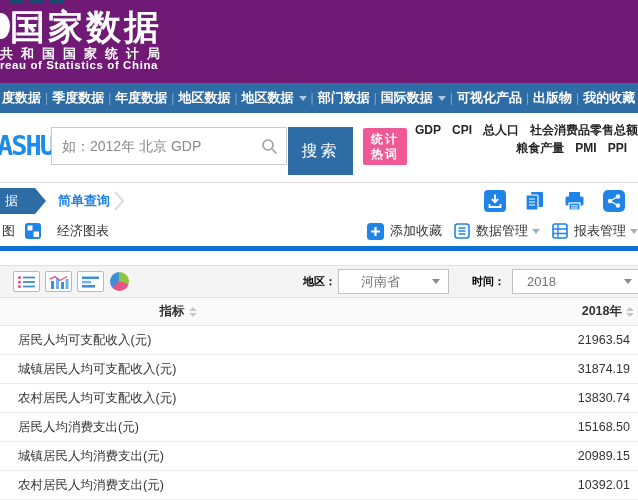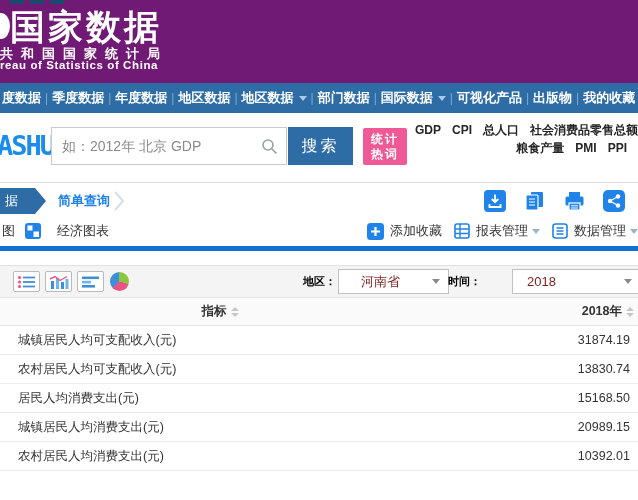--- a/index.html
+++ b/index.html
@@ -27,7 +27,7 @@
   .search-input { position:absolute; left:51px; top:14px; width:236px; height:38px; border:1px solid #C9C9C9; padding:0 34px 0 10px; font-size:14px; color:#333; outline:none; font-family:inherit; }
   .search-input::placeholder { color:#8A8A8A; }
   .mag { position:absolute; left:261px; top:25px; }
-  .search-btn { position:absolute; left:288px; top:14px; width:65px; height:38px; background:#2D6CA5; color:#fff; font-size:16px; border:none; letter-spacing:3px; cursor:pointer; font-family:inherit; }
+  .search-btn { position:absolute; left:288px; top:14px; width:65px; height:48px; background:#2D6CA5; color:#fff; font-size:16px; border:none; letter-spacing:3px; cursor:pointer; font-family:inherit; }
   .hot-badge { position:absolute; left:363px; top:15px; width:44px; height:37px; background:#EF5A96; color:#fff; font-size:12px; font-weight:bold; text-align:center; line-height:15px; padding-top:4px; border-radius:2px; letter-spacing:2px; }
   .hot-words { position:absolute; left:415px; top:8px; width:223px;text-align:right; }
   .hw-line { font-size:12px; font-weight:bold; color:#252525; line-height:18px; white-space:nowrap; }

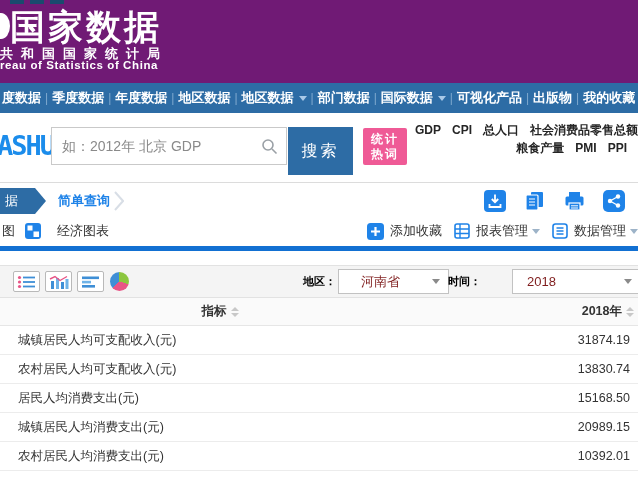--- a/index.html
+++ b/index.html
@@ -227,21 +227,21 @@
     <span class="grp">
       <span class="icon16">
         <svg width="16" height="16" viewBox="0 0 16 16">
+            <rect x="1" y="1" width="14" height="14" rx="2.5" fill="#fff" stroke="#1F83E8" stroke-width="1.6"></rect>
+            <path d="M4.5 5h7M4.5 8h7M4.5 11h7" stroke="#1F83E8" stroke-width="1.4"></path>
+          </svg>
+      </span>
+      <span class="txt">数据管理</span>
+      <span class="tb-caret"></span>
+    </span>
+    <span class="grp">
+      <span class="icon16">
+        <svg width="16" height="16" viewBox="0 0 16 16">
             <rect x="1" y="1" width="14" height="14" rx="2" fill="#fff" stroke="#1F83E8" stroke-width="1.6"></rect>
             <path d="M1 6h14M1 10.5h14M6 1v14" stroke="#1F83E8" stroke-width="1.4"></path>
           </svg>
       </span>
       <span class="txt">报表管理</span>
-      <span class="tb-caret"></span>
-    </span>
-    <span class="grp">
-      <span class="icon16">
-        <svg width="16" height="16" viewBox="0 0 16 16">
-            <rect x="1" y="1" width="14" height="14" rx="2.5" fill="#fff" stroke="#1F83E8" stroke-width="1.6"></rect>
-            <path d="M4.5 5h7M4.5 8h7M4.5 11h7" stroke="#1F83E8" stroke-width="1.4"></path>
-          </svg>
-      </span>
-      <span class="txt">数据管理</span>
       <span class="tb-caret"></span>
     </span>
   </div>

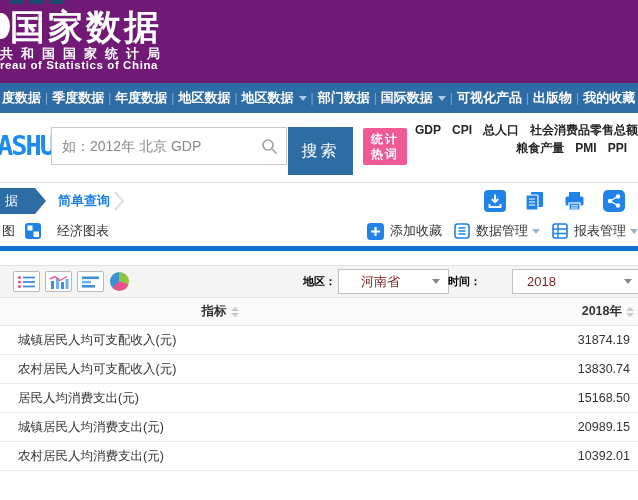--- a/index.html
+++ b/index.html
@@ -63,7 +63,7 @@
     background:conic-gradient(#8CC63F 0 30%, #E85486 30% 63%, #3F8FD6 63% 100%); }
   .flabel { position:absolute; top:8px; font-size:11px; font-weight:bold; color:#000000; }
   .flabel.region { left:303px; } .flabel.time { left:448px; }
-  .fselect { position:absolute; top:3px; height:25px; background:#fff; border:1px solid #C2C2C2; font-size:13px; color:#7f1d1d; line-height:23px; cursor:pointer; }
+  .fselect { position:absolute; top:3px; height:25px; background:#fff; border:1px solid #C2C2C2; font-size:13px; color:#737373; line-height:23px; cursor:pointer; }
   .fselect.region { left:338px; width:111px; padding-left:22px; }
   .fselect.time { left:512px; width:129px; padding-left:14px; }
   .sel-caret { position:absolute; right:8px; top:9px; width:0; height:0; border-left:4px solid transparent; border-right:4px solid transparent; border-top:5px solid #8A8A8A; }

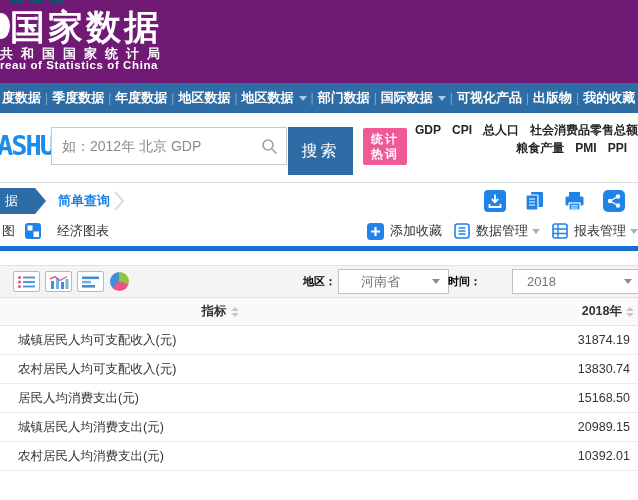--- a/index.html
+++ b/index.html
@@ -62,7 +62,7 @@
   .pie-view { position:absolute; left:110px; top:6px; width:19px; height:19px; border-radius:50%; cursor:pointer;
     background:conic-gradient(#8CC63F 0 30%, #E85486 30% 63%, #3F8FD6 63% 100%); }
   .flabel { position:absolute; top:8px; font-size:11px; font-weight:bold; color:#000000; }
-  .flabel.region { left:303px; } .flabel.time { left:448px; }
+  .flabel.region { left:303px; } .flabel.time { left:448px;padding-left:24px; }
   .fselect { position:absolute; top:3px; height:25px; background:#fff; border:1px solid #C2C2C2; font-size:13px; color:#737373; line-height:23px; cursor:pointer; }
   .fselect.region { left:338px; width:111px; padding-left:22px; }
   .fselect.time { left:512px; width:129px; padding-left:14px; }

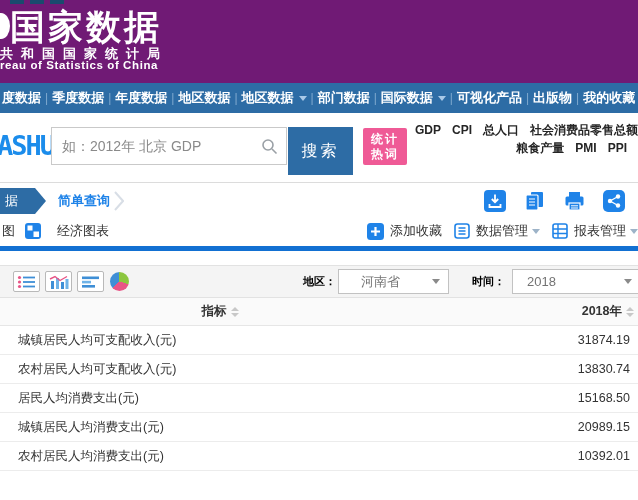--- a/index.html
+++ b/index.html
@@ -70,7 +70,7 @@
 
   
   .table-head { height:28px; background:#FAFAFA; border-bottom:1px solid #E6E6E6; display:flex; align-items:center; font-size:12.5px; color:#333; font-weight:bold; }
-  .th-ind { width:356px; text-align:center;margin-left:42px; }
+  .th-ind { width:356px; text-align:center; }
   .th-val { flex:1; text-align:right; padding-right:4px; }
   .sort { display:inline-block; vertical-align:-2px; margin-left:4px; }
   .sort i { display:block; width:0; height:0; border-left:4px solid transparent; border-right:4px solid transparent; }

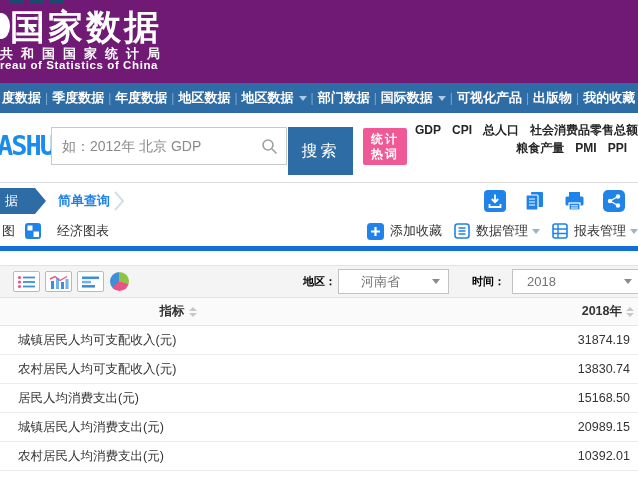--- a/index.html
+++ b/index.html
@@ -300,6 +300,10 @@
 </div>
 <div>
     <div class="trow">
+      <div class="tcell-ind">居民人均可支配收入(元)</div>
+      <div class="tcell-val">21963.54</div>
+    </div>
+    <div class="trow">
       <div class="tcell-ind">城镇居民人均可支配收入(元)</div>
       <div class="tcell-val">31874.19</div>
     </div>

